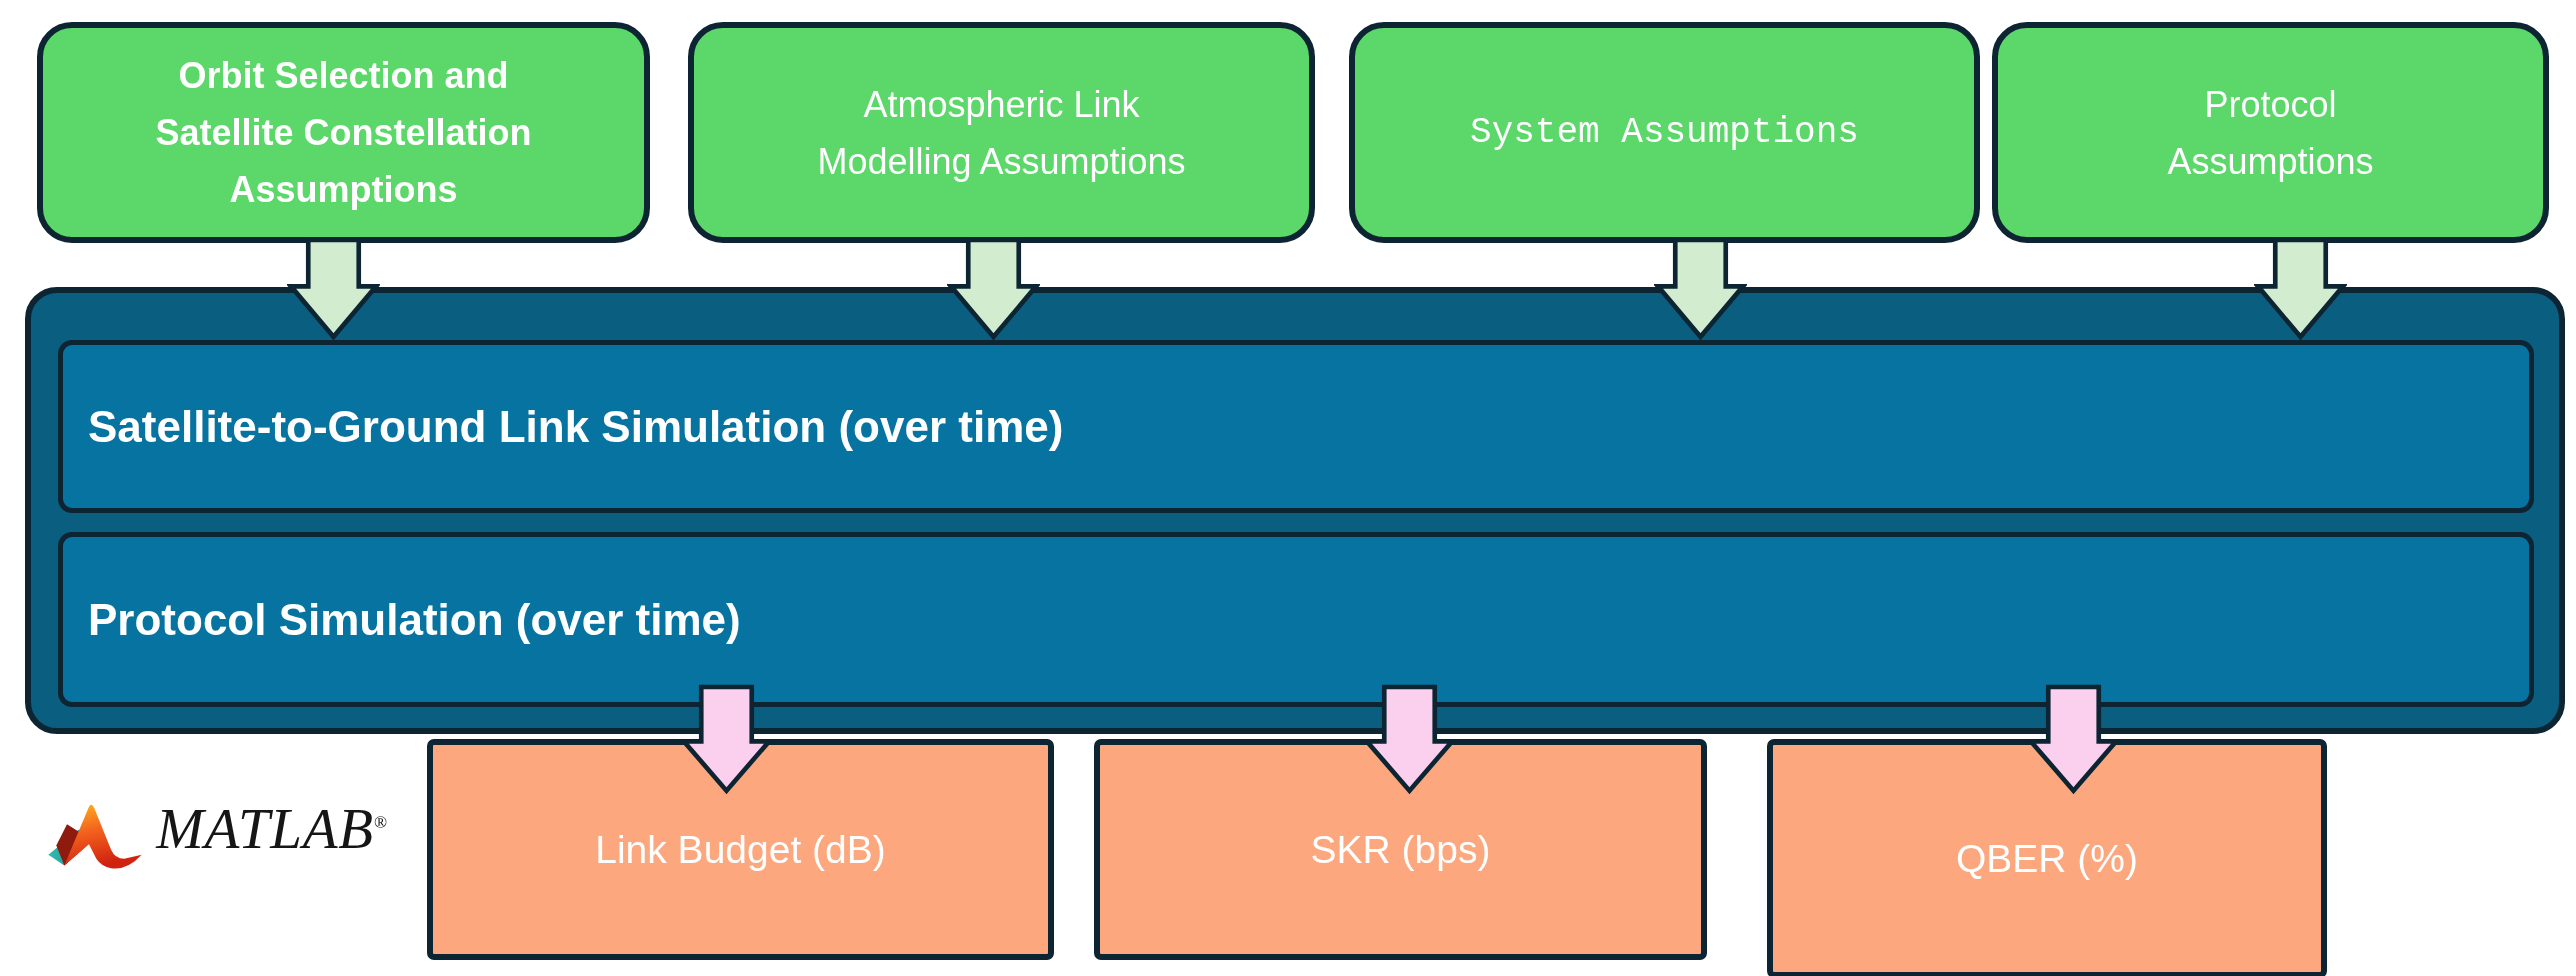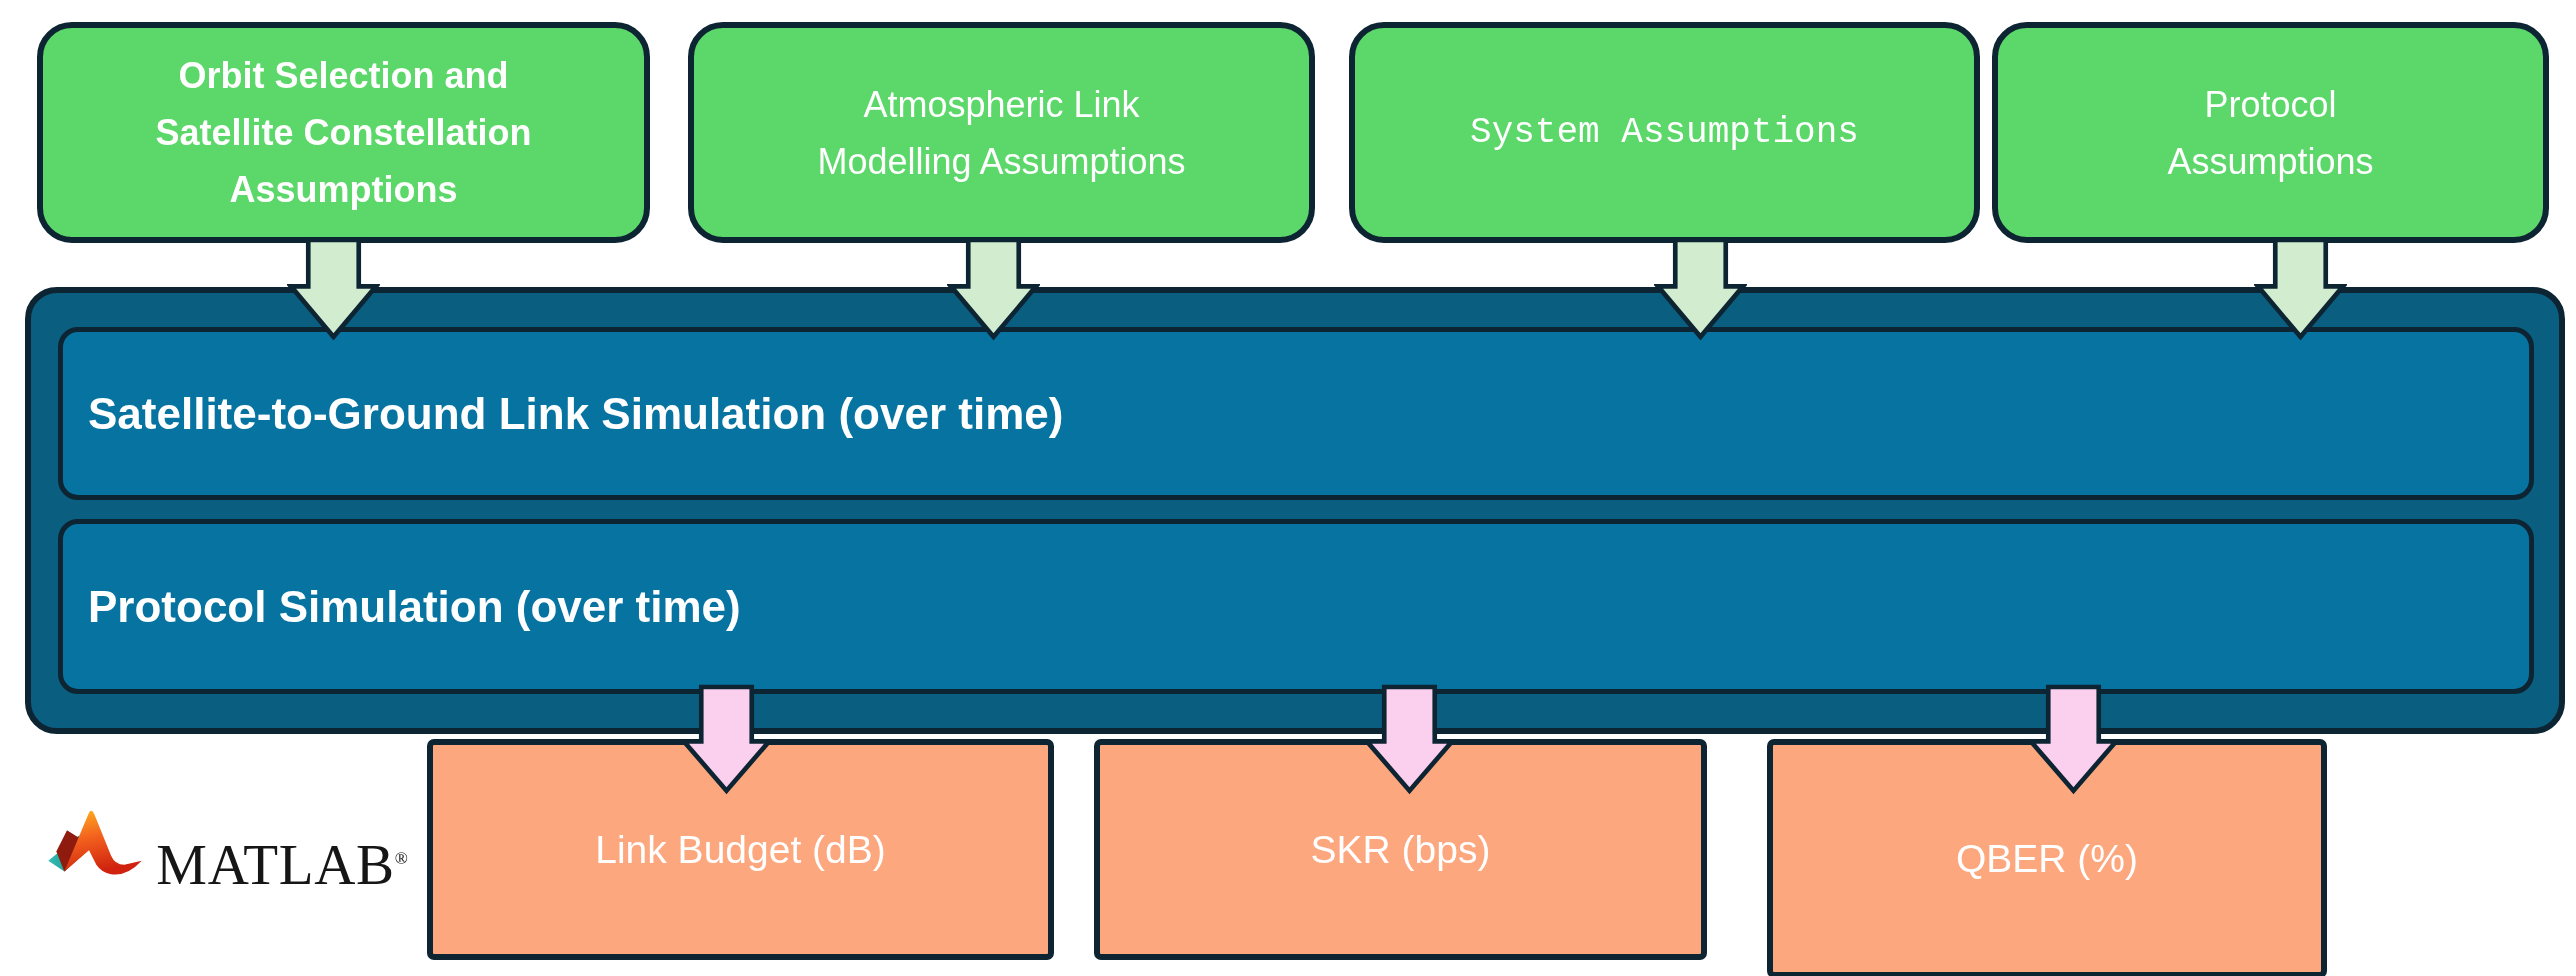--- a/index.html
+++ b/index.html
@@ -32,8 +32,8 @@
   .sim-row{
     background:var(--teal-inner-fill,#0773A1);
     border:5.3px solid var(--border-navy,#0D2433);
-    border-radius:20px;
-    display:flex;align-items:center;z-index:2;
+    border-radius:14px;
+    display:flex;align-items:center;z-index:2;margin-top:13px;
   }
   .sim-label{
     color:var(--text-white,#fff);

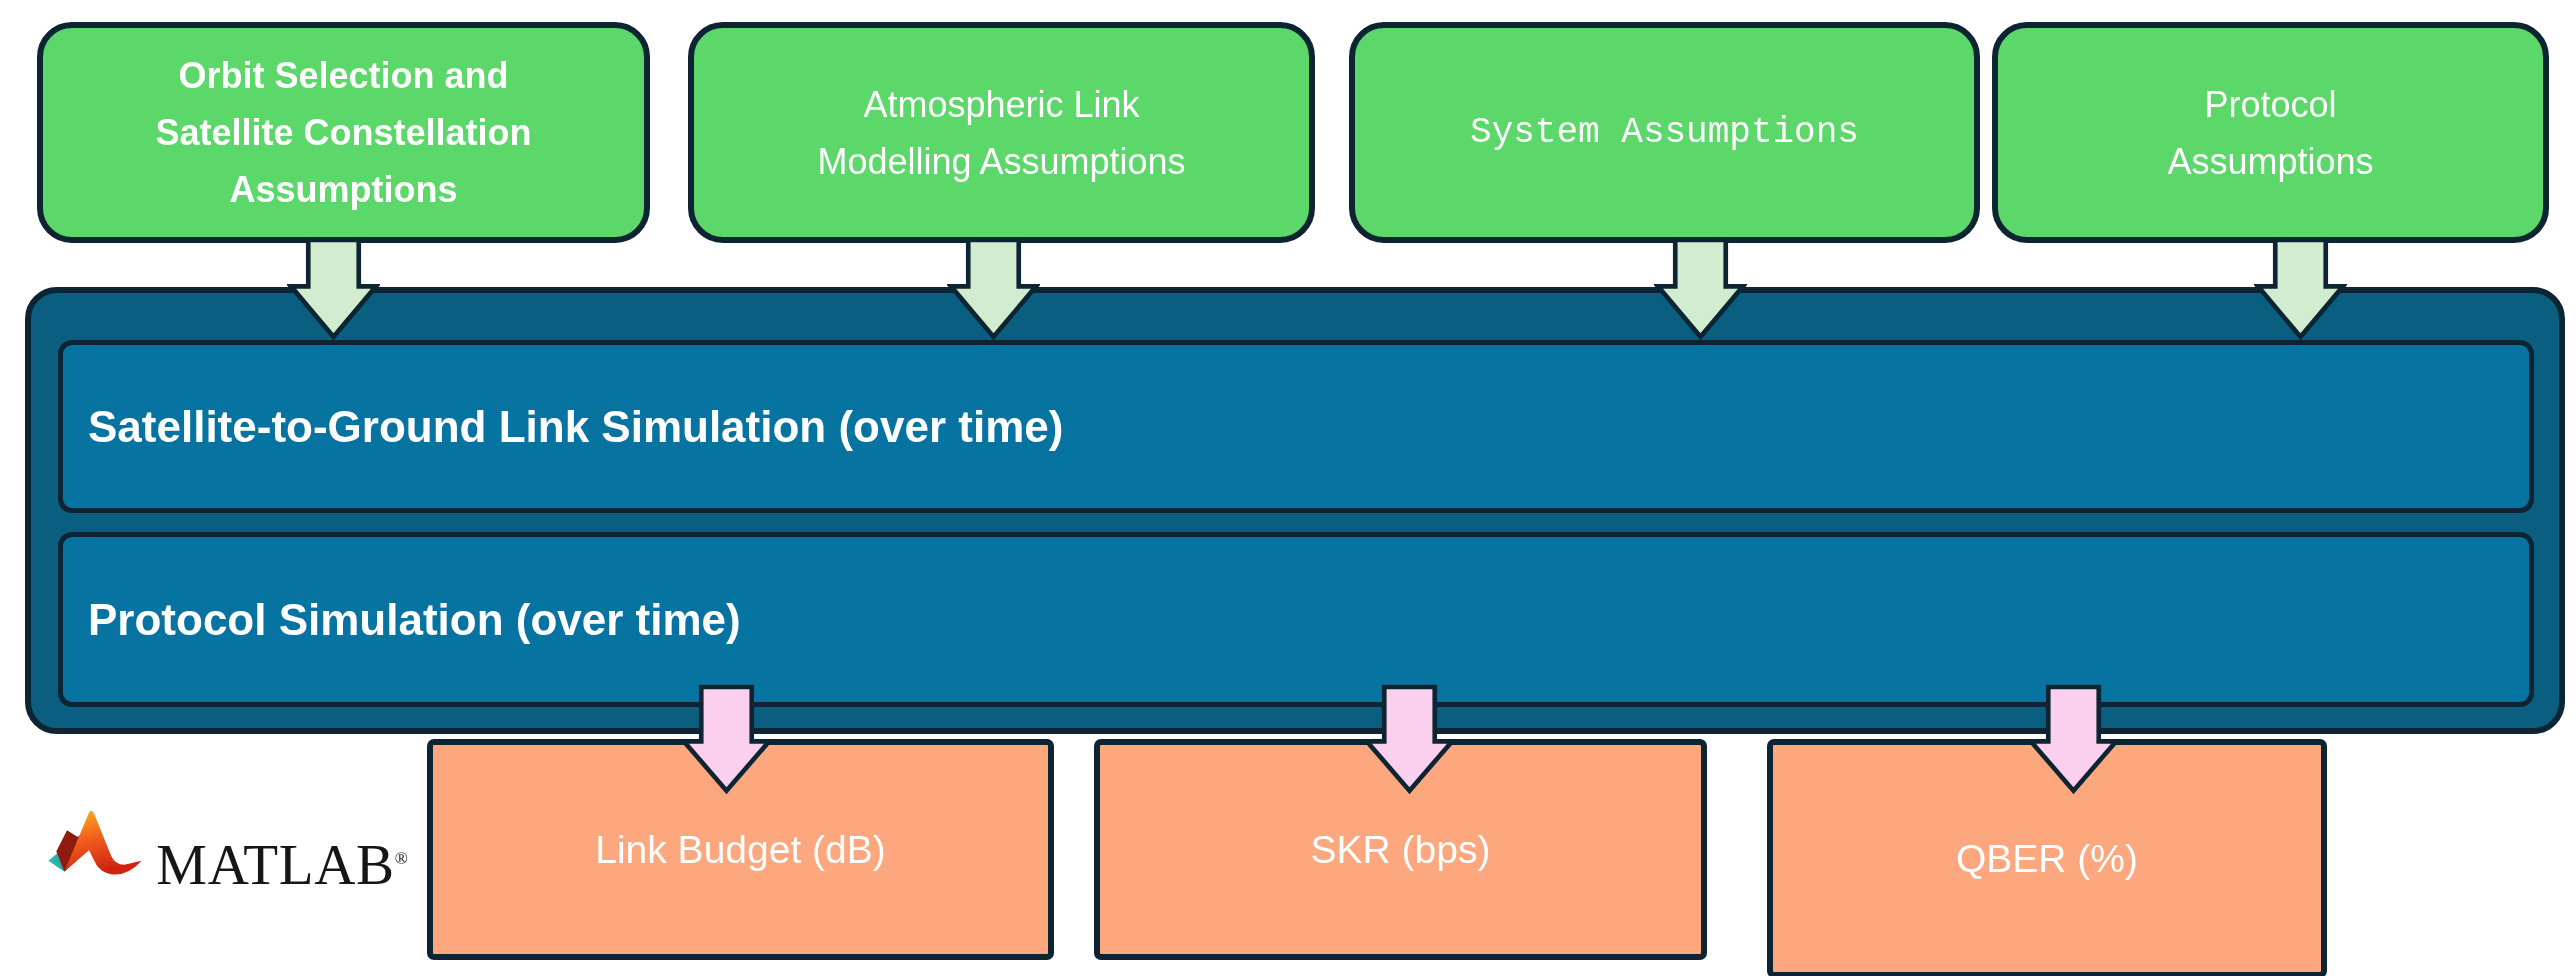--- a/index.html
+++ b/index.html
@@ -61,7 +61,7 @@
 
   
   .brand{
-    display:flex;align-items:flex-end;gap:9.3px;z-index:2;
+    display:flex;align-items:flex-start;gap:9.3px;z-index:2;font-style:italic;
   }
   .brand-wordmark{
     font-family:"Liberation Serif",serif;

